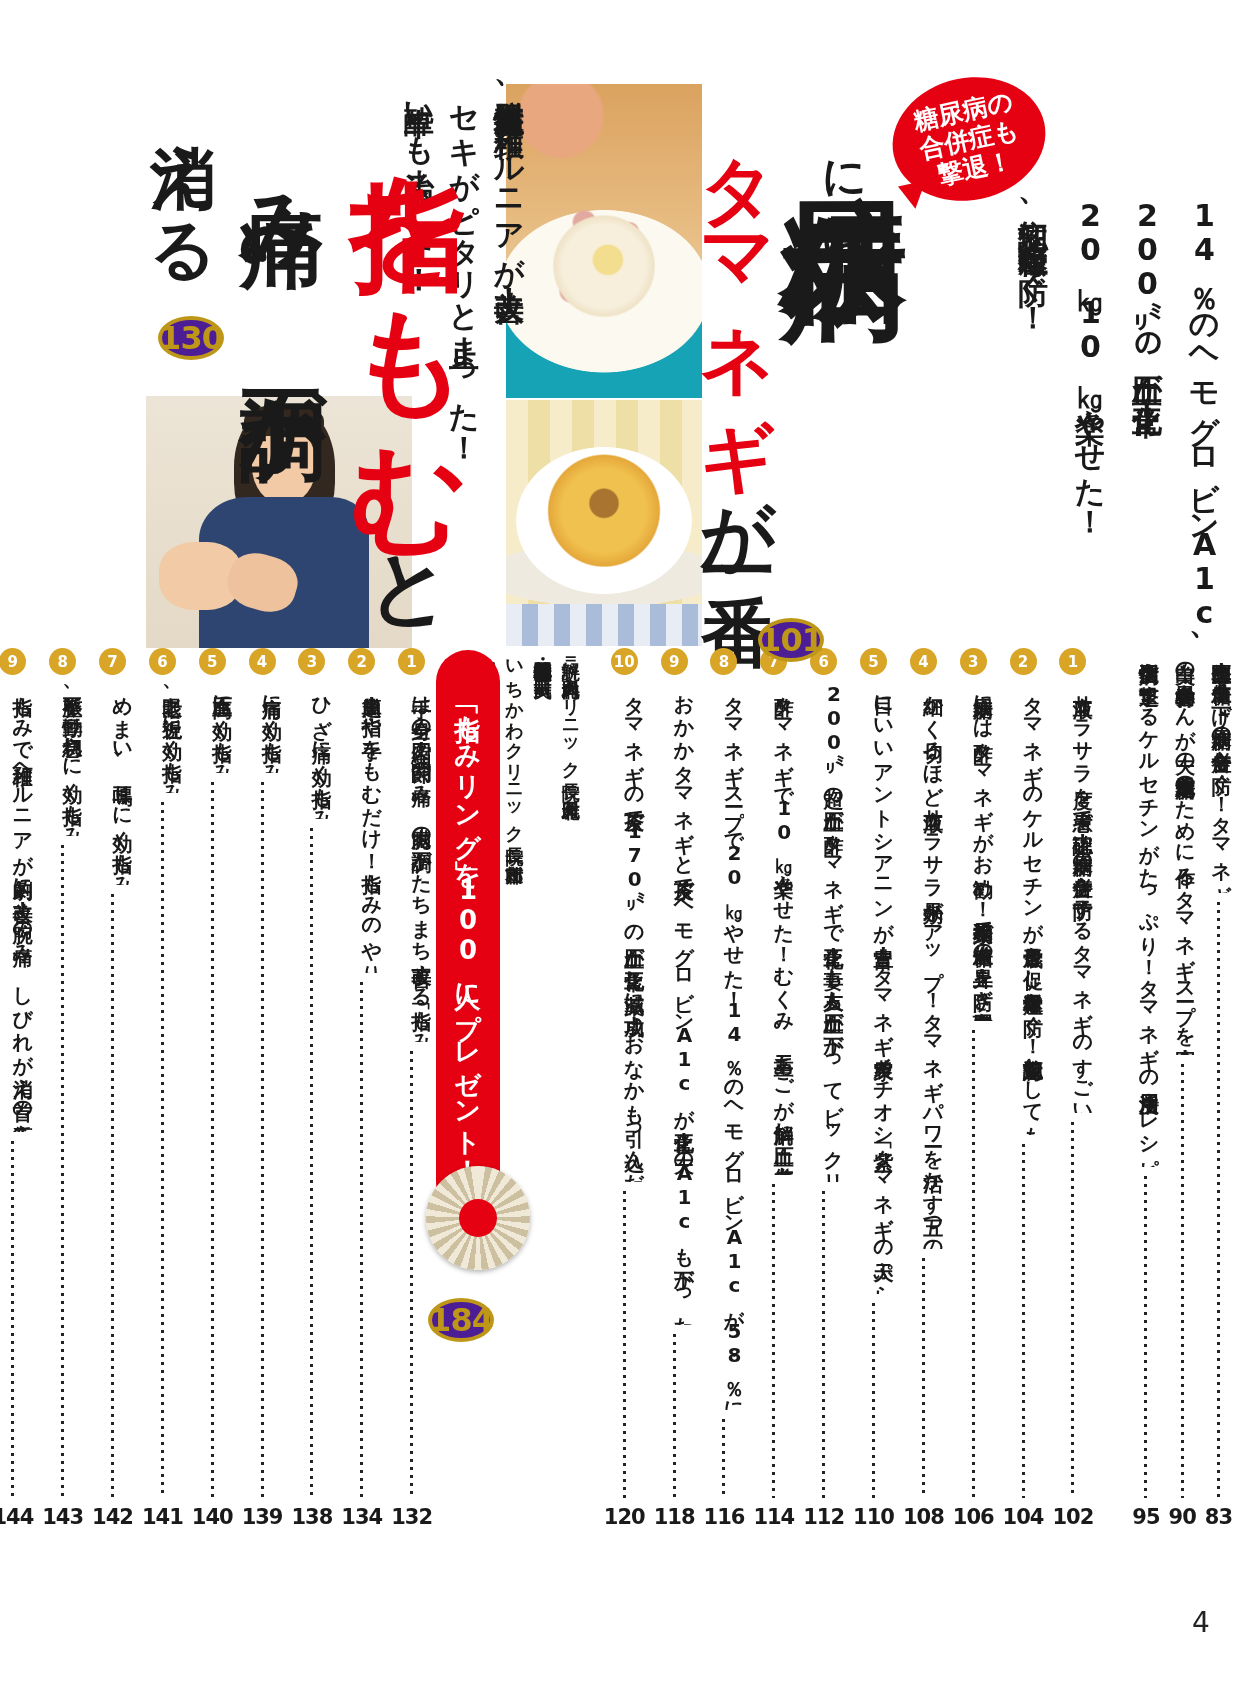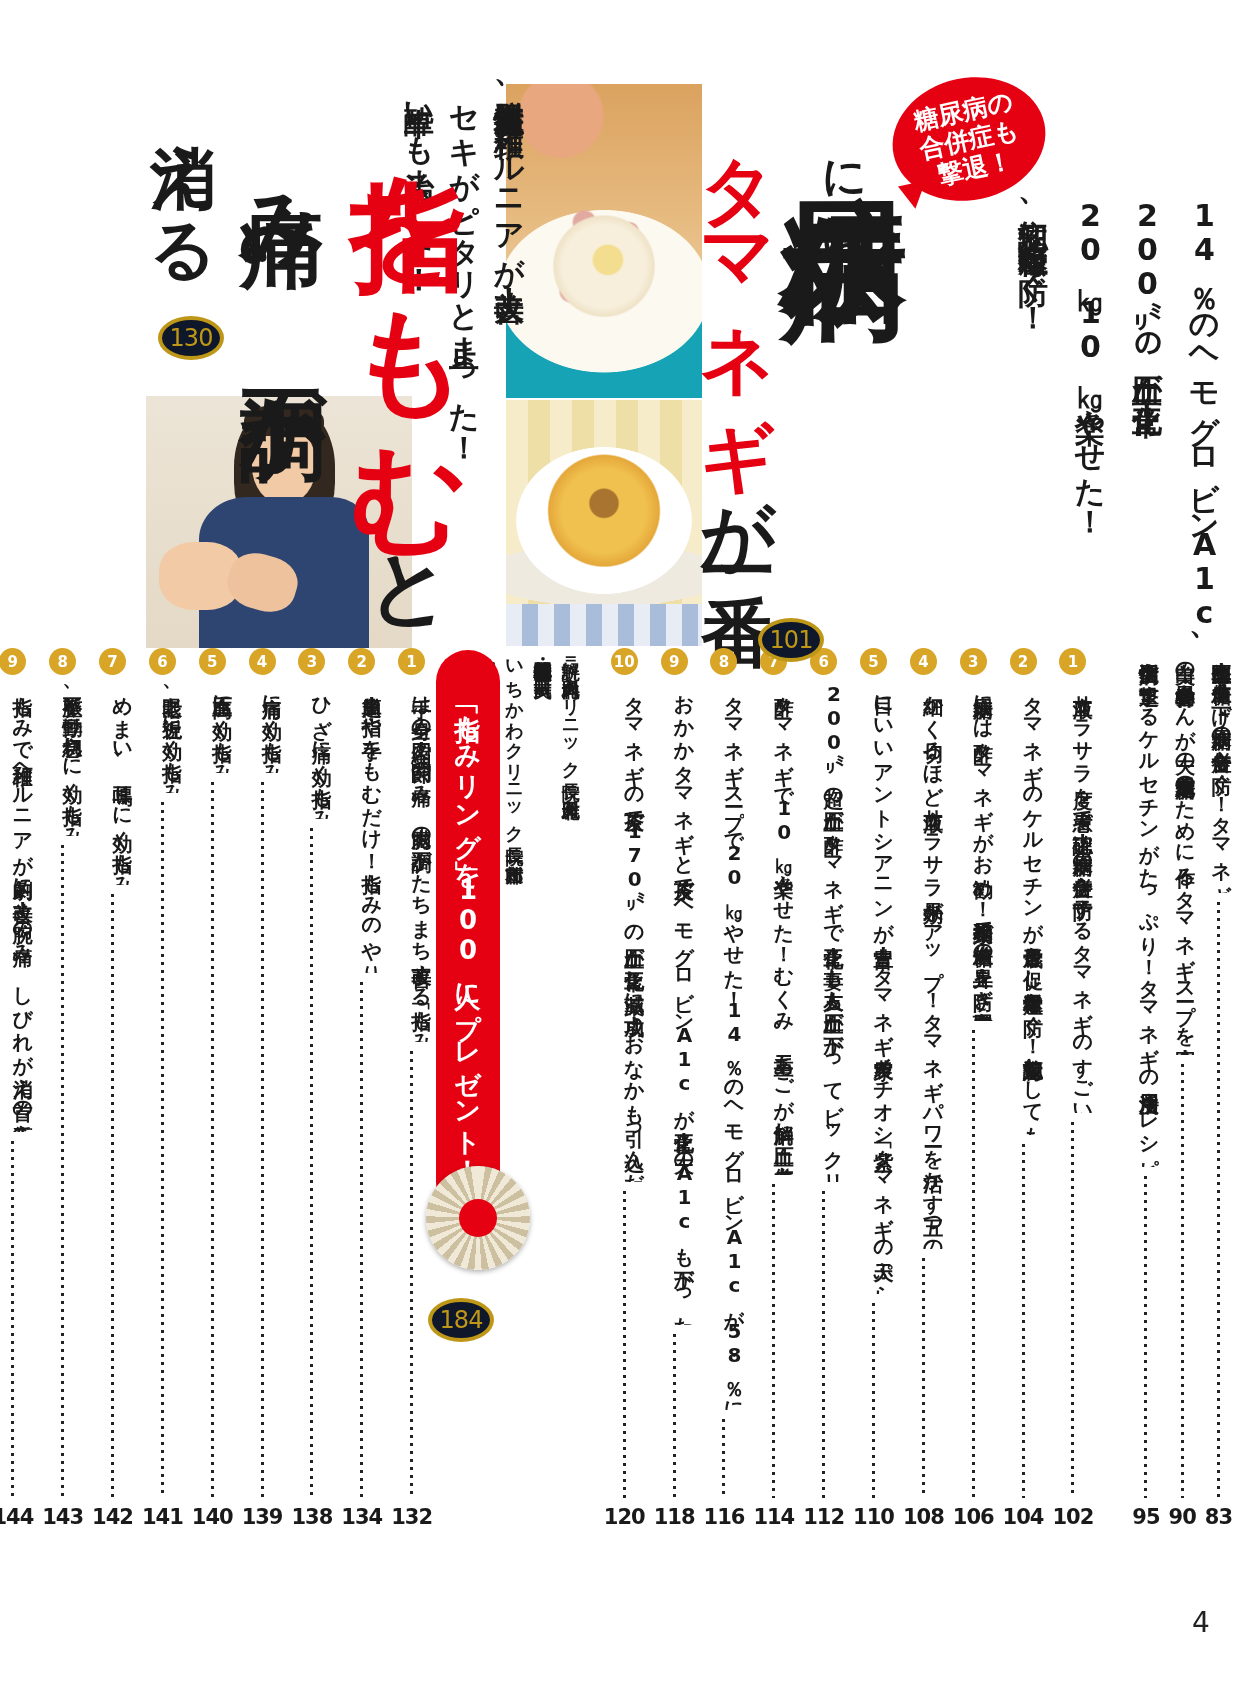--- a/index.html
+++ b/index.html
@@ -54,7 +54,7 @@
       font-size:74px;letter-spacing:2px;line-height:1.05}
   .t-red{color:#e50012}
   .badge-oval{position:absolute;width:66px;height:44px;border:4px solid #bf9718;border-radius:50%;
-      background:#0f172a;color:#bf9718;font-size:24px;font-weight:400;letter-spacing:-1px;
+      background:#4c1d95;color:#bf9718;font-size:32px;font-weight:700;letter-spacing:-1px;
       display:flex;align-items:center;justify-content:center;z-index:2}
   .b101{left:758px;top:618px}
   .b130{left:158px;top:316px}

